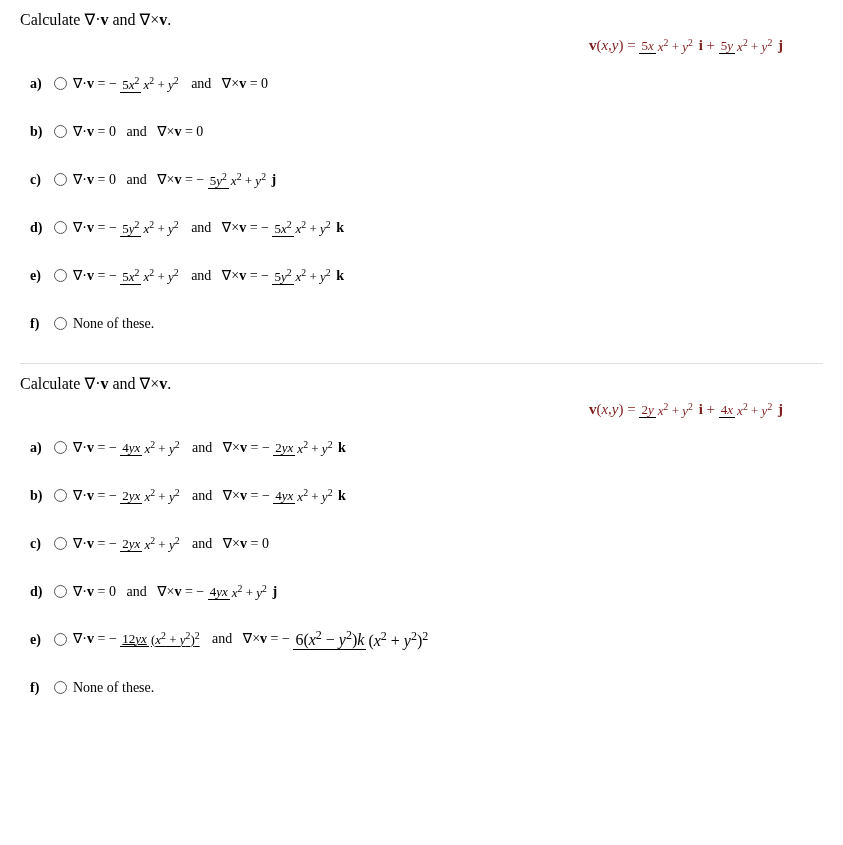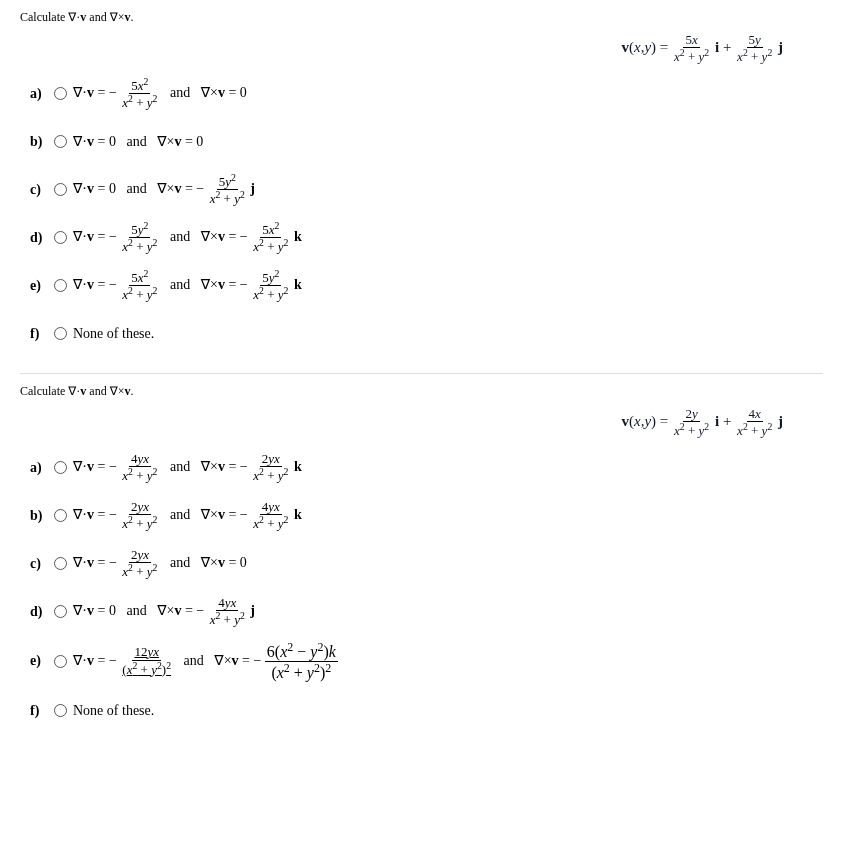--- a/index.html
+++ b/index.html
@@ -13,7 +13,7 @@
       padding: 10px 20px;
     }
     .problem-header {
-      font-size: 12px;
+      font-size: 16px;
       margin-bottom: 8px;
     }
     .vector-field {

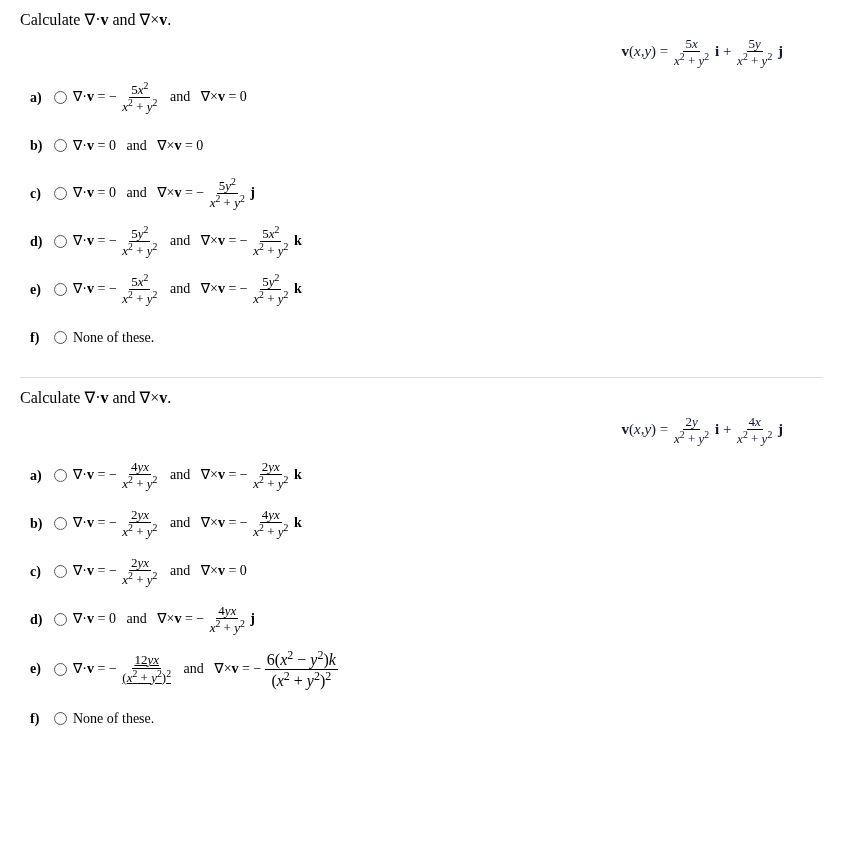--- a/index.html
+++ b/index.html
@@ -20,7 +20,7 @@
       text-align: right;
       padding-right: 40px;
       margin-bottom: 10px;
-      color: #0f172a;
+      color: #7f1d1d;
       font-size: 15px;
     }
     .options-block {

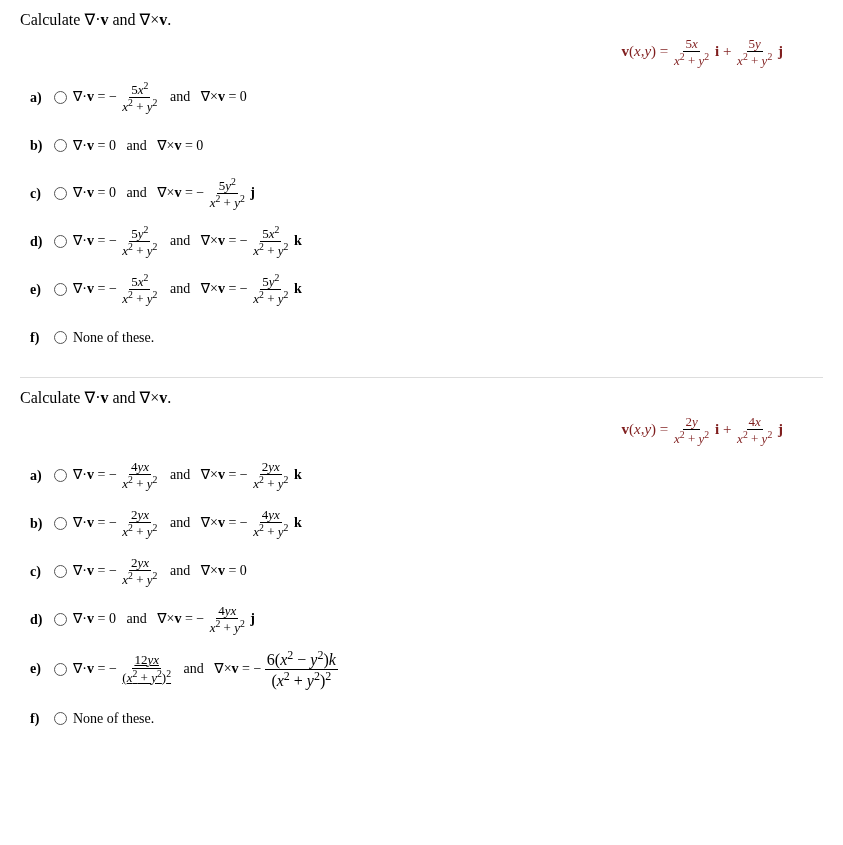--- a/index.html
+++ b/index.html
@@ -52,7 +52,7 @@
     }
     .frac {
       display: inline-flex;
-      flex-direction: column;
+      flex-direction: row;
       align-items: center;
       vertical-align: middle;
       font-size: 13px;

